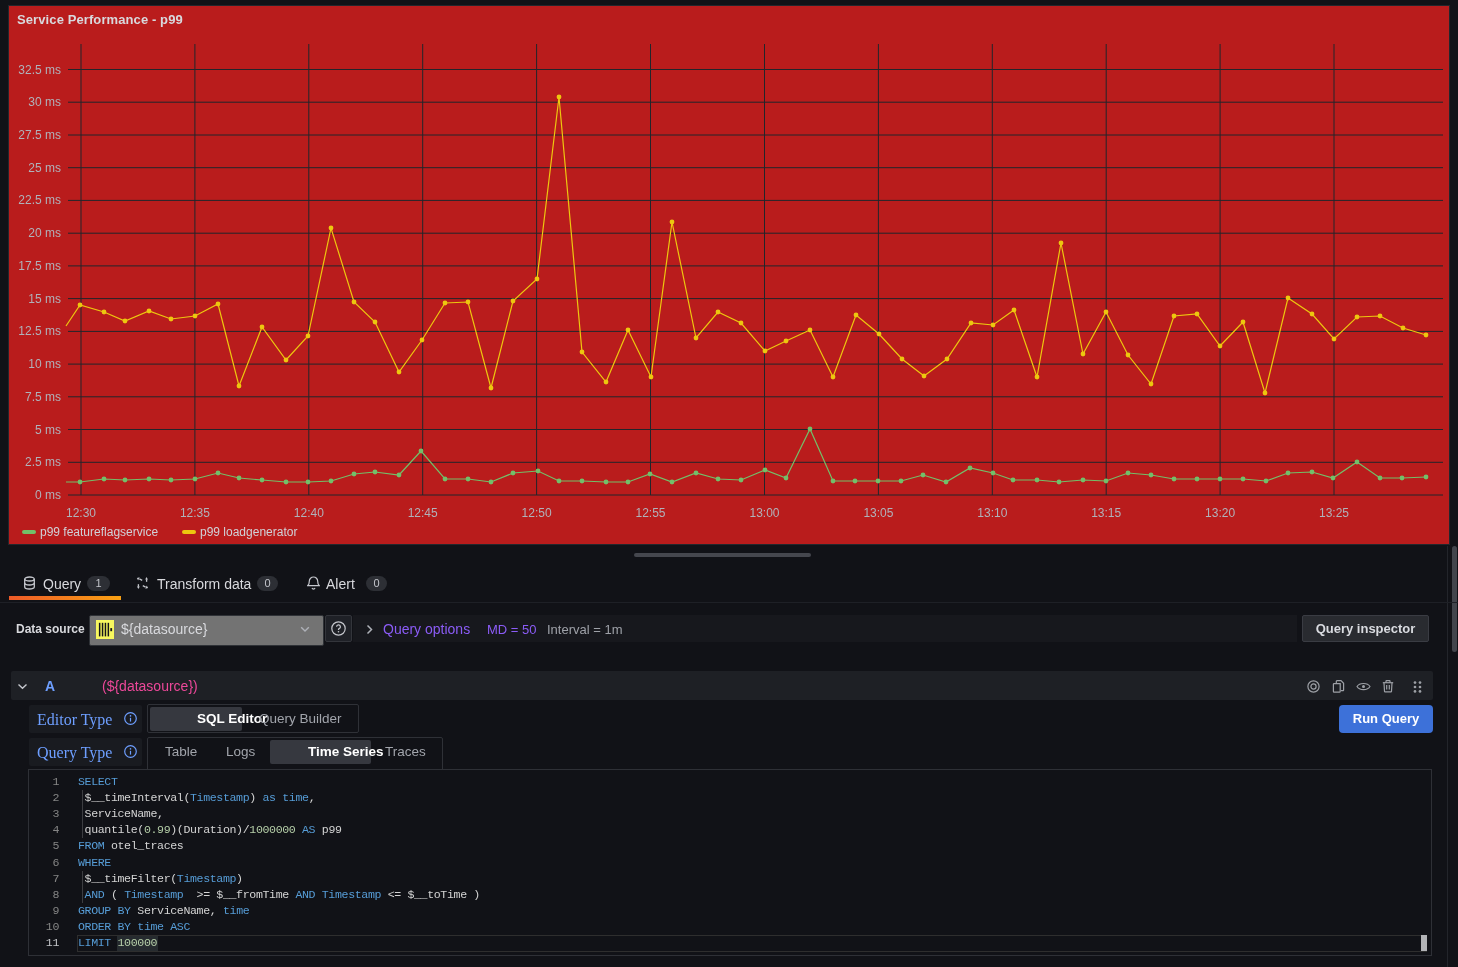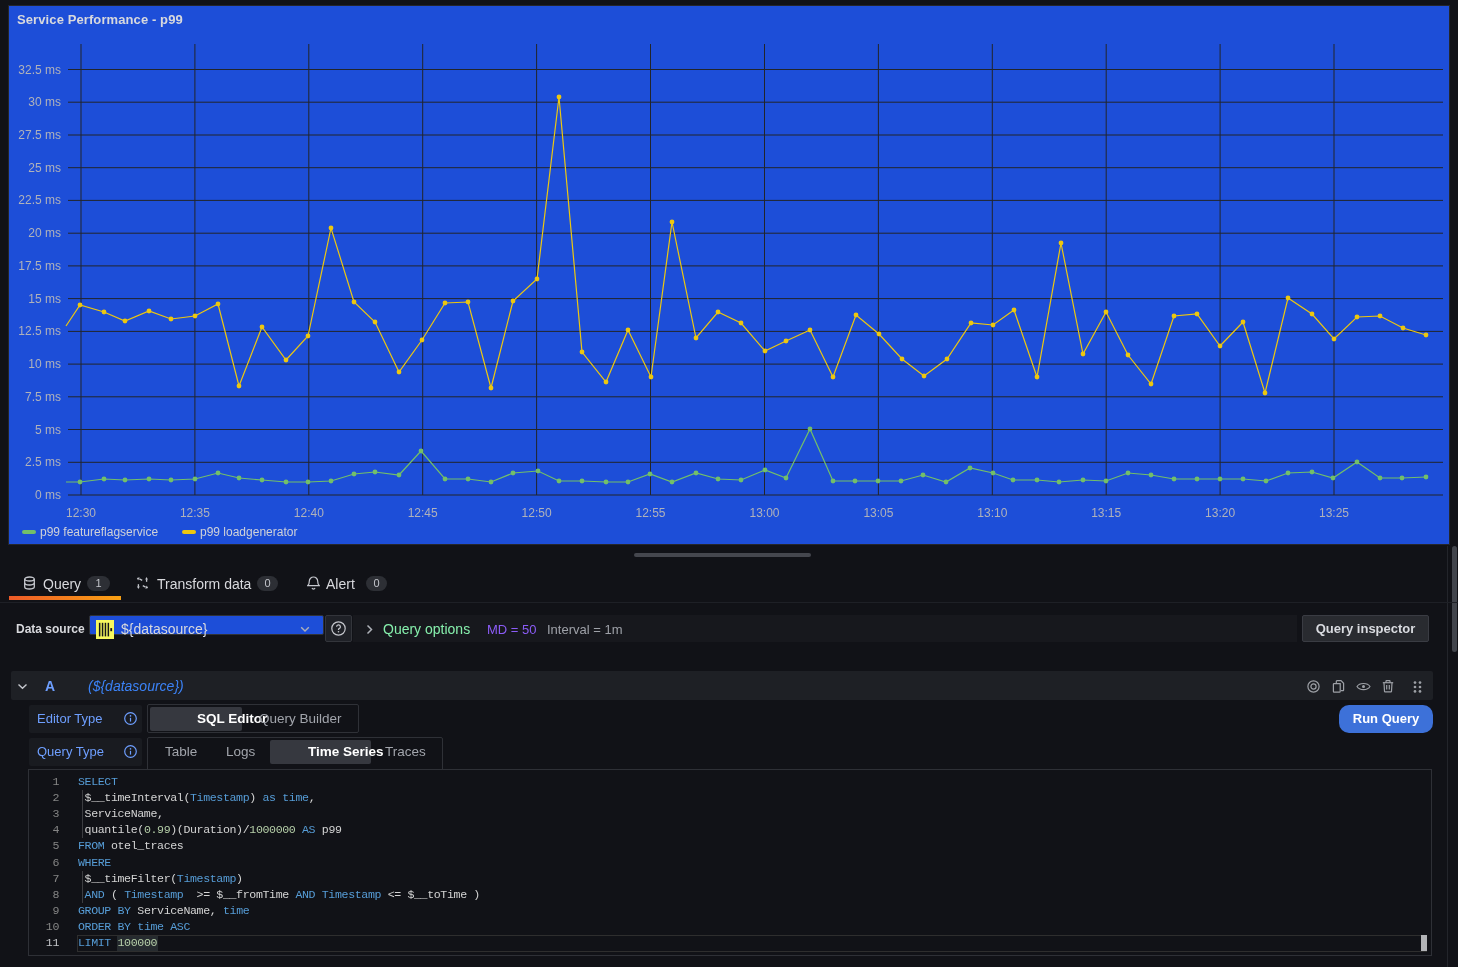--- a/index.html
+++ b/index.html
@@ -7,7 +7,7 @@
   font-family:"Liberation Sans", sans-serif; }
 #stage { position:relative; width:1458px; height:967px; }
 .abs { position:absolute; }
-.panel { left:8px; top:5px; width:1442px; height:540px; background:#1d4ed8;
+.panel { left:8px; top:5px; width:1442px; height:540px; background:#b91c1c;
   border:1px solid #24262c; }
 .ptitle { position:absolute; left:8px; top:6px; font-size:13px; font-weight:700;
   color:#d8d9dd; letter-spacing:.1px; }

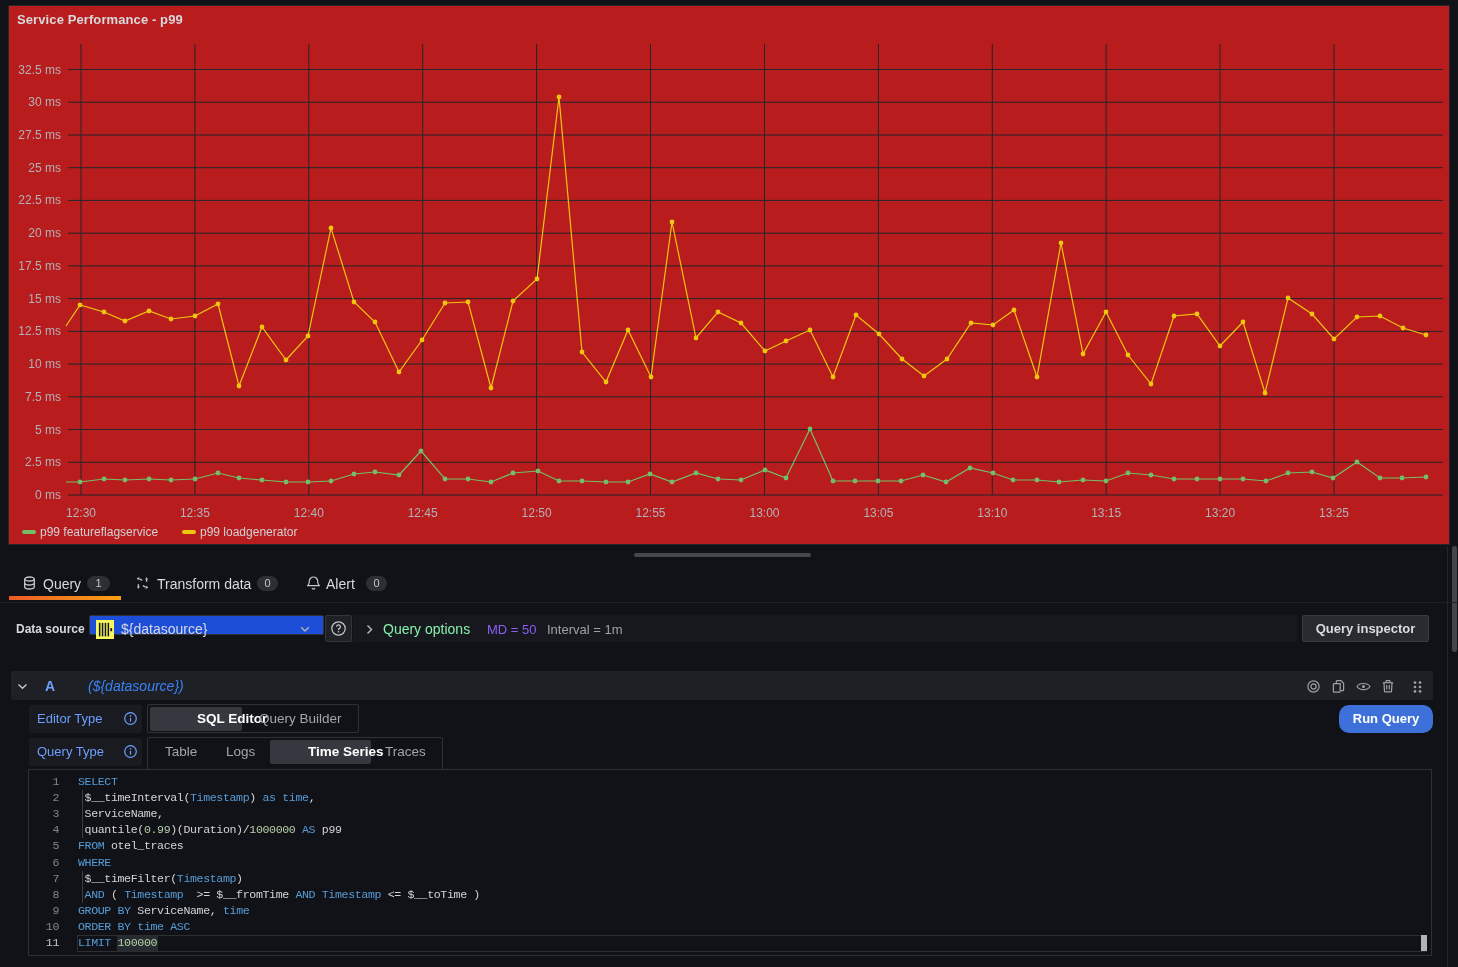--- a/index.html
+++ b/index.html
@@ -22,7 +22,7 @@
 .tabdiv { left:0; top:602px; width:1458px; height:1px; background:#1e2026; }
 
 .dslabel { left:16px; top:622px; font-size:12px; font-weight:700; color:#d8d9dd; }
-.dropdown { left:89px; top:615px; width:235px; height:20px; background:#1d4ed8;
+.dropdown { left:89px; top:615px; width:235px; height:31px; background:#737373;
   border:1px solid #2f3237; border-radius:2px; }
 .helpbtn { left:325px; top:615px; width:27px; height:27px; background:#1f2127;
   border:1px solid #33353b; border-radius:2px; }

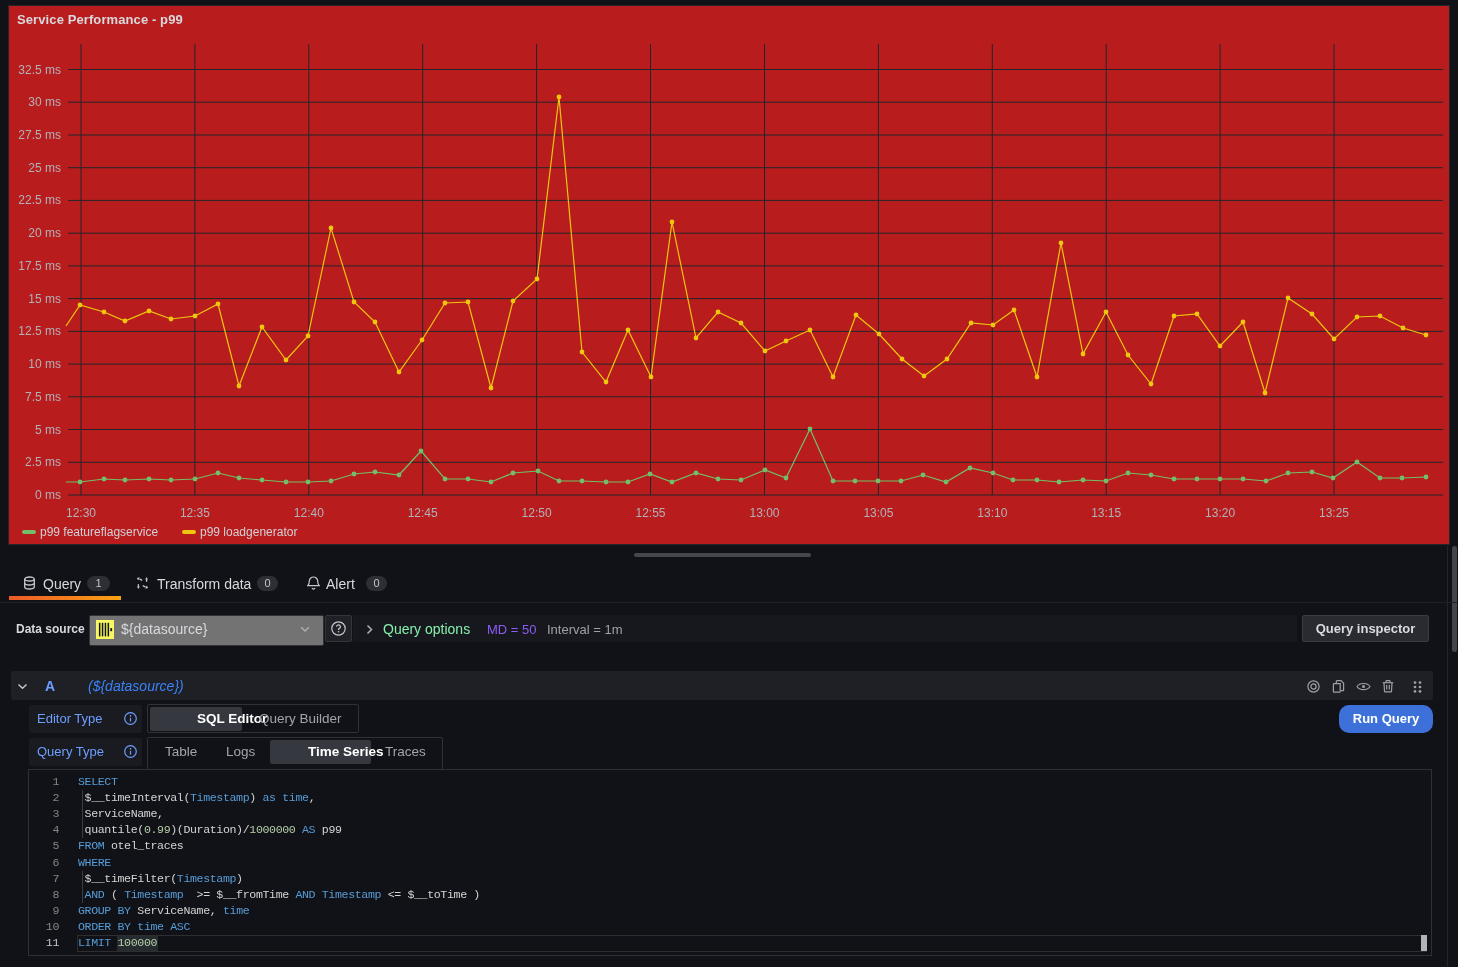--- a/index.html
+++ b/index.html
@@ -313,7 +313,7 @@
 <svg class="abs" style="left:13px;top:9px" width="7" height="11" viewBox="0 0 7 11" fill="none" stroke="#aeb1b8" stroke-width="1.5">
         <path d="M1.5 1.5 L5.5 5.5 L1.5 9.5"></path>
       </svg>
-<div class="abs" style="left:30px;top:6px;font-size:14px;font-weight:500;color:#86efac">Query options</div>
+<div class="abs" style="left:30px;top:6px;font-size:14px;font-weight:500;color:#8b5cf6">Query options</div>
 <div class="abs" style="left:134px;top:7px;font-size:13px;color:#8b5cf6">MD = 50</div>
 <div class="abs" style="left:194px;top:7px;font-size:13px;color:#9ea1a8">Interval = 1m</div>
 </div>

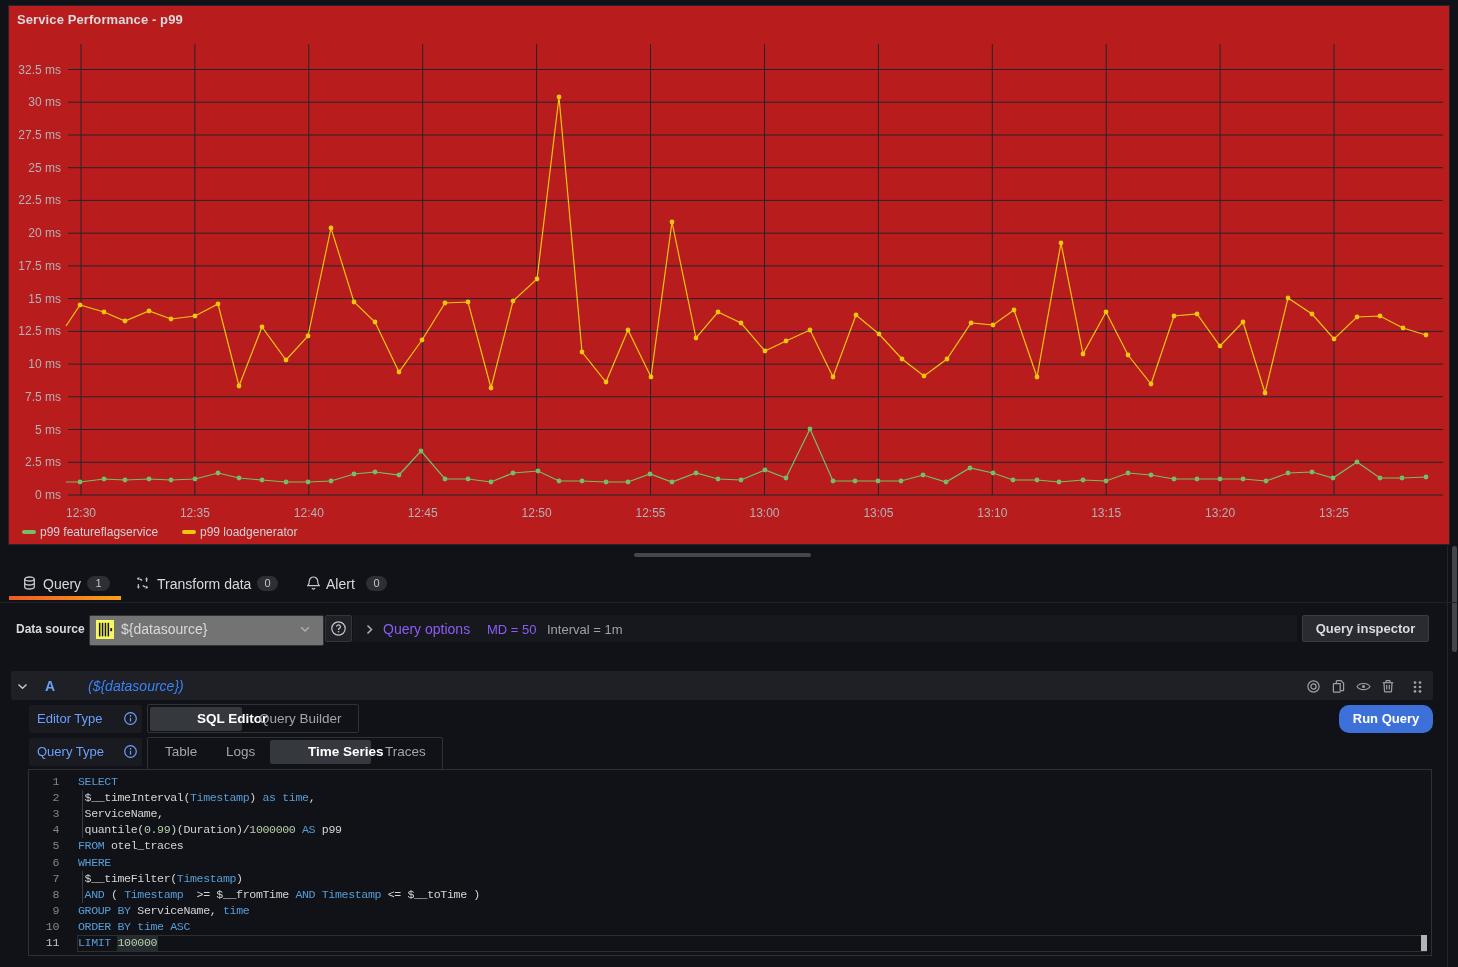--- a/index.html
+++ b/index.html
@@ -324,7 +324,7 @@
         <path d="M1.5 1.5 L5.5 5.2 L9.5 1.5"></path>
       </svg>
 <div class="abs" style="left:34px;top:7px;font-size:14px;font-weight:700;color:#6e9fff">A</div>
-<div class="abs" style="left:77px;top:7px;font-size:14px;font-style:italic;color:#3b82f6">(${datasource})</div>
+<div class="abs" style="left:91px;top:7px;font-size:14px;color:#ec4899">(${datasource})</div>
 <svg class="abs" style="left:1296px;top:9px" width="13" height="13" viewBox="0 0 13 13" fill="none" stroke="#9da0a6" stroke-width="1.2">
 <circle cx="6.5" cy="6.5" r="5.6"></circle>
         <circle cx="6.5" cy="6.5" r="2.6"></circle>

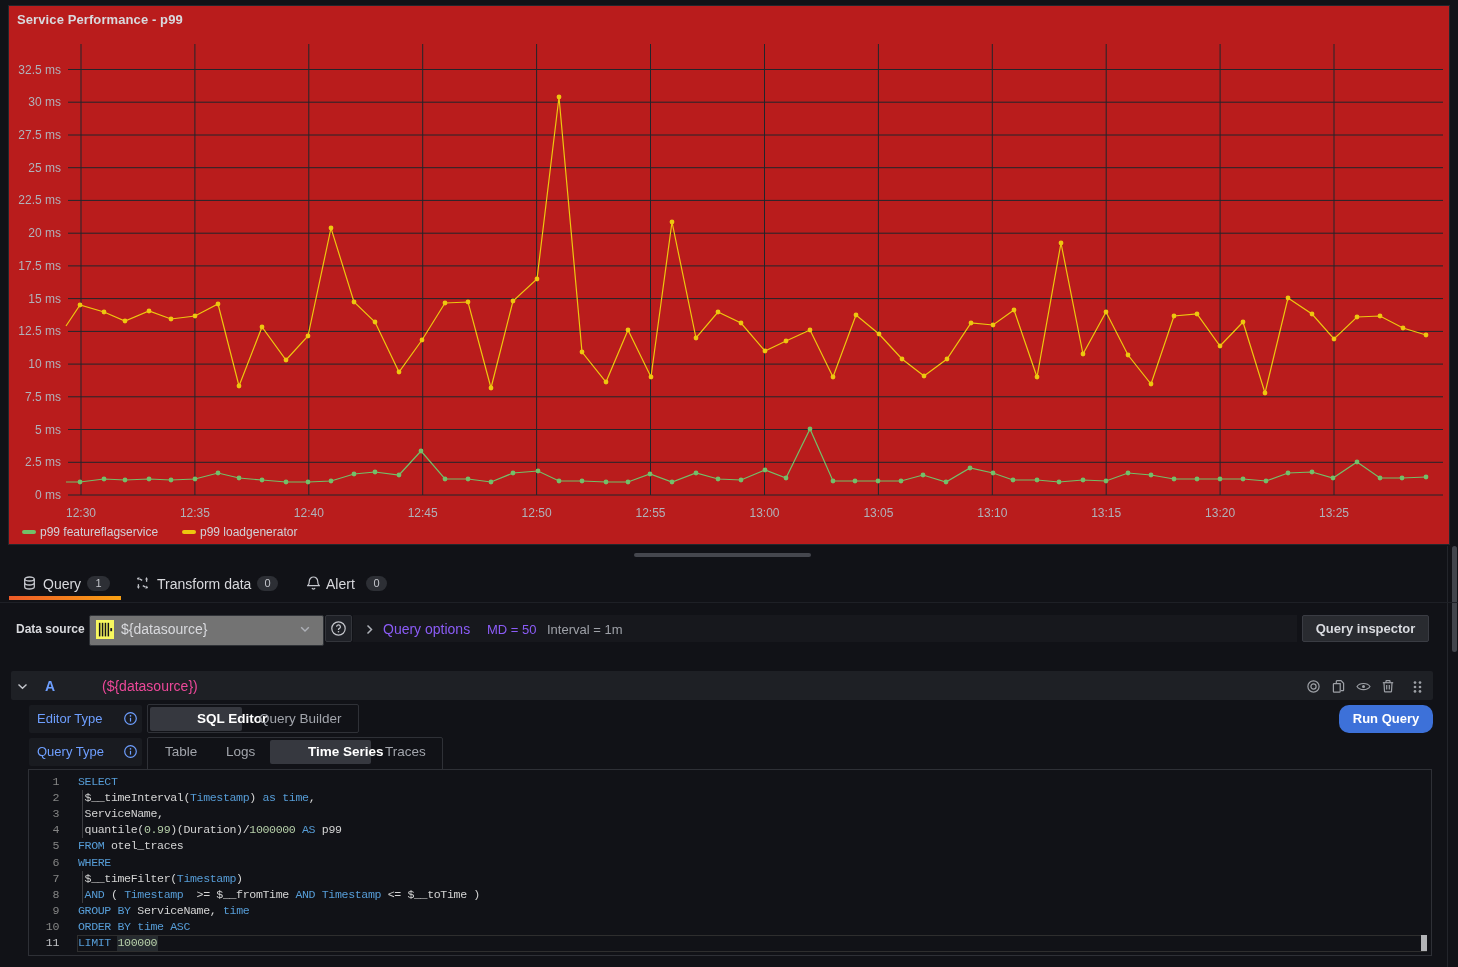--- a/index.html
+++ b/index.html
@@ -33,7 +33,7 @@
 
 .rowA { left:11px; top:671px; width:1422px; height:29px; background:#1e2025; border-radius:2px; }
 .lblbox { background:#191b20; border-radius:2px; }
-.flabel { font-size:13px; font-weight:500; color:#6e9fff; margin-top:-1px; }
+.flabel { font-size:16px; font-weight:500; color:#6e9fff; margin-top:-1px;font-family:Liberation Serif, serif; }
 .seg { background:#111217; border:1px solid #2f3137; border-radius:2px; }
 .segsel { position:absolute; background:#36383f; border-radius:2px; }
 .segtxt { position:absolute; font-size:13.5px; color:#a2a5ac; white-space:nowrap; }

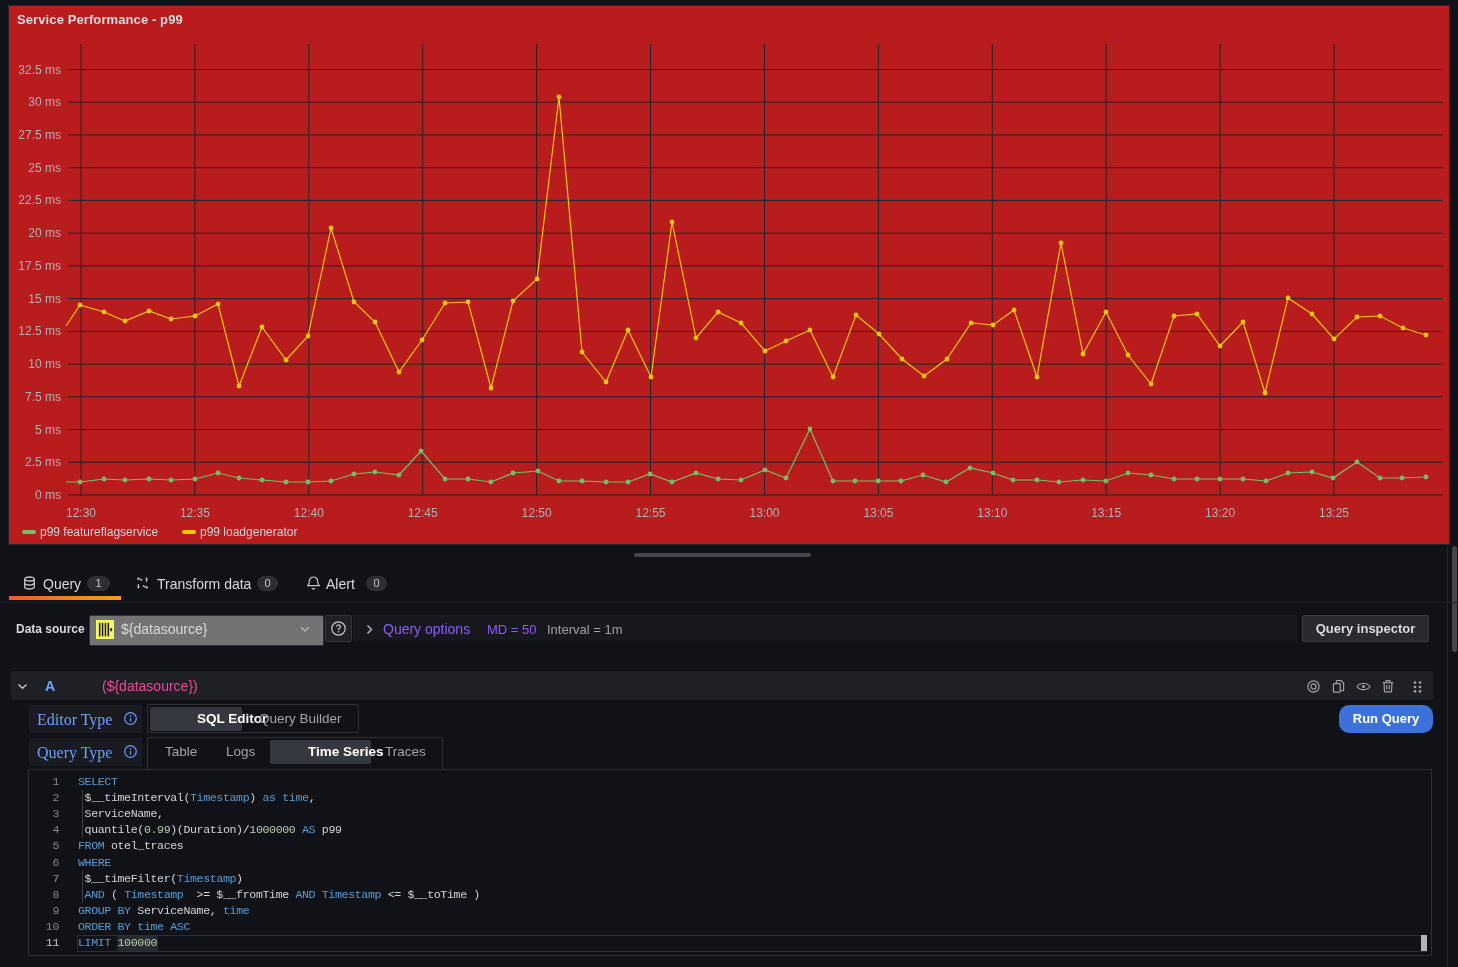--- a/index.html
+++ b/index.html
@@ -38,7 +38,7 @@
 .segsel { position:absolute; background:#36383f; border-radius:2px; }
 .segtxt { position:absolute; font-size:13.5px; color:#a2a5ac; white-space:nowrap; }
 .segtxtsel { color:#ffffff; font-weight:700;margin-left:32px; }
-.runbtn { left:1339px; top:705px; width:94px; height:28px; background:#3d71d9; border-radius:10px;
+.runbtn { left:1339px; top:705px; width:94px; height:28px; background:#3d71d9; border-radius:4px;
   color:#fff; font-size:13px; font-weight:700; text-align:center; line-height:28px; }
 
 .sqlbox { left:28px; top:769px; width:1404px; height:187px; background:#111217;

